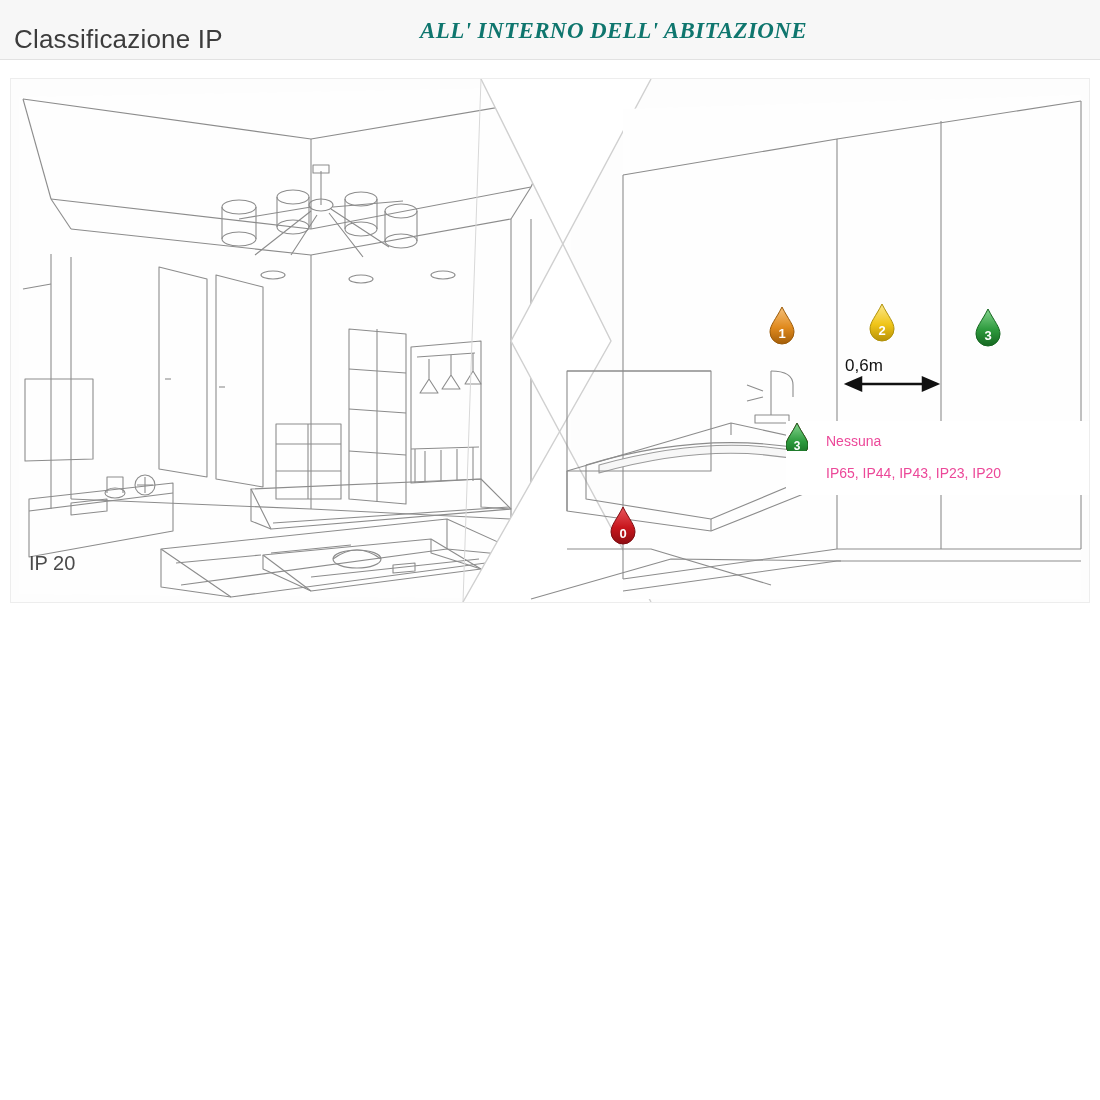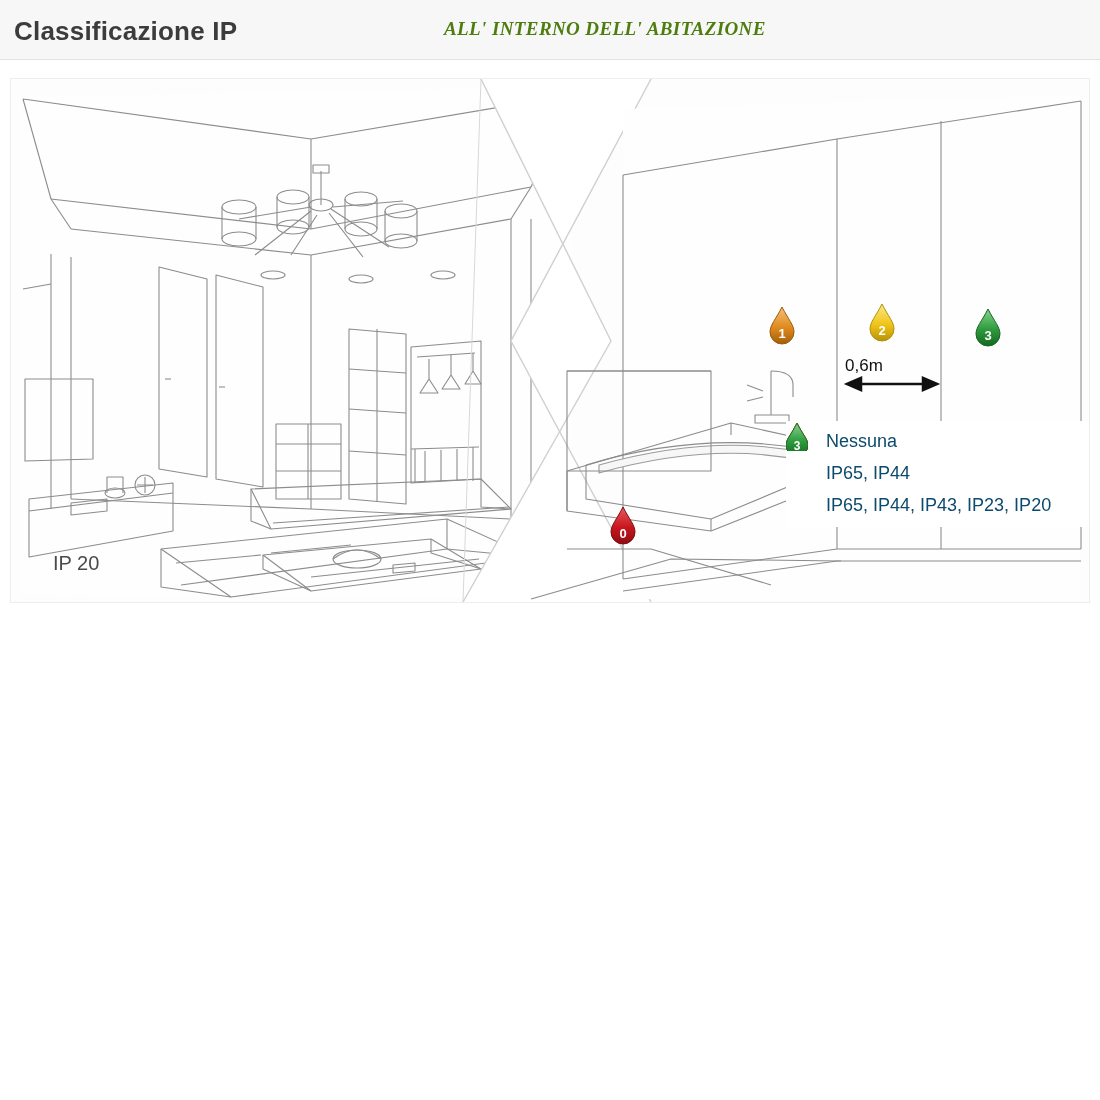--- a/index.html
+++ b/index.html
@@ -33,10 +33,10 @@
   .header-title {
     position: absolute;
     left: 14px;
-    top: 16px;
+    top: 24px;
     font-size: 26px;
     color: #3c3c3c;
-    font-weight: 700;
+    font-weight: 400;
     letter-spacing: 0.2px;
   }
   .header-subtitle {

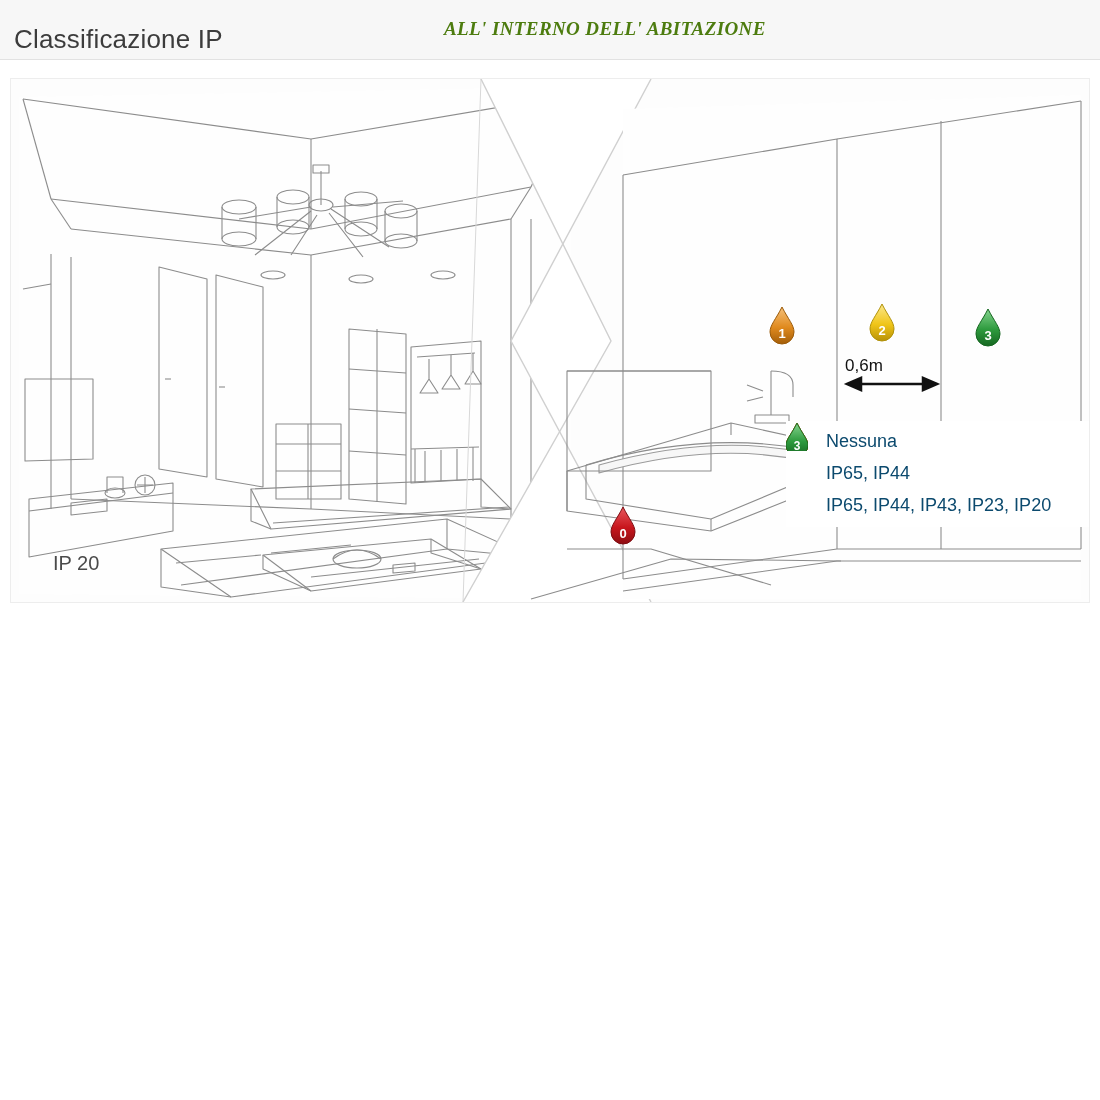--- a/index.html
+++ b/index.html
@@ -41,12 +41,12 @@
   }
   .header-subtitle {
     position: absolute;
-    left: 444px;
+    left: 420px;
     top: 18px;
-    font-size: 19px;
+    font-size: 23px;
     font-style: italic;
     font-weight: bold;
-    color: #4d7c0f;
+    color: #0f766e;
     font-family: "Liberation Serif", serif;
     letter-spacing: 0.4px;
   }

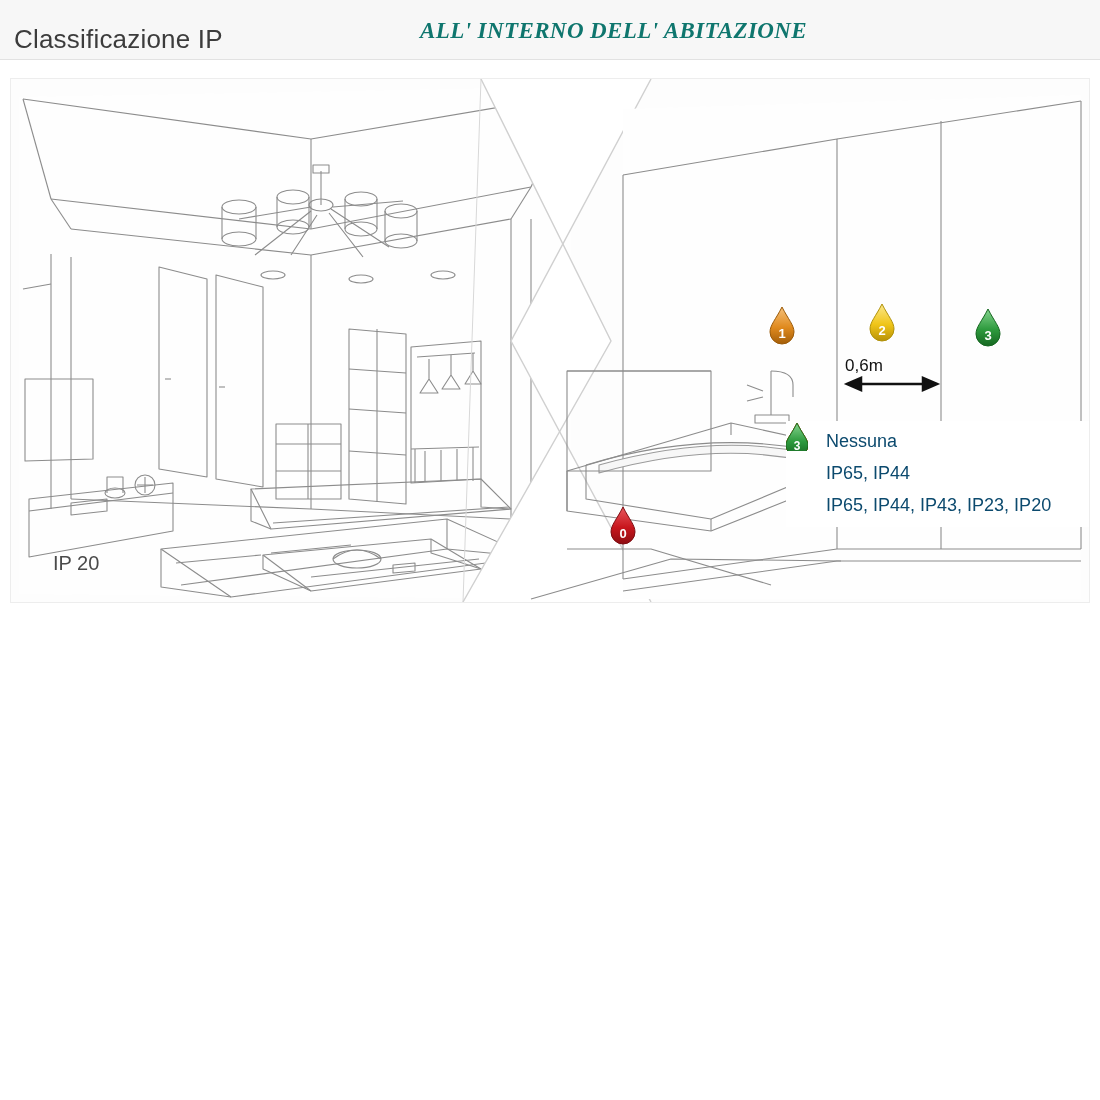--- a/index.html
+++ b/index.html
@@ -109,8 +109,8 @@
     align-items: center;
   }
   .legend-text {
-    font-size: 18px;
-    color: #0c4a6e;
+    font-size: 14px;
+    color: #ec4899;
     padding-left: 10px;
     white-space: nowrap;
   }

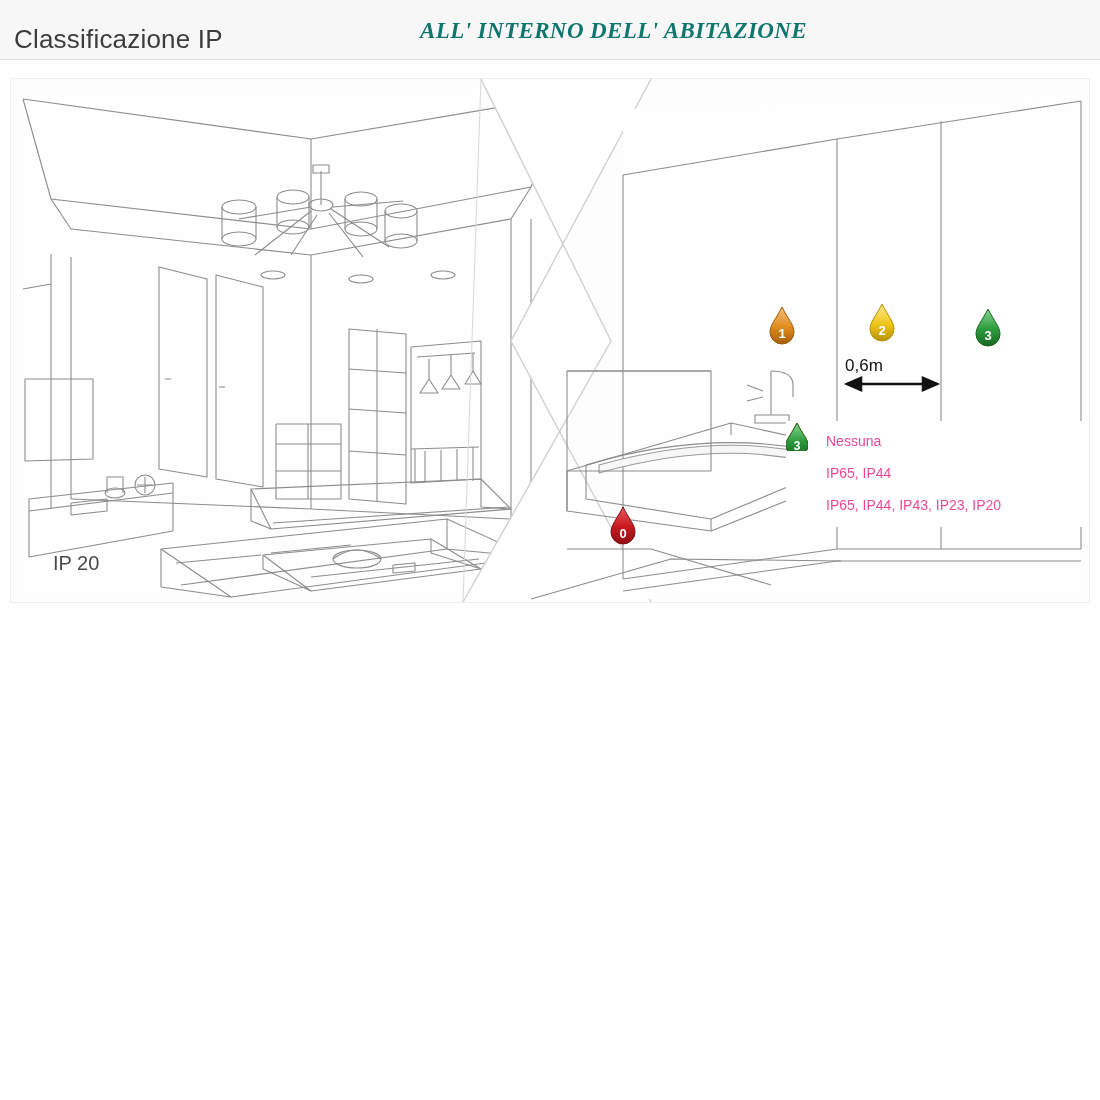--- a/index.html
+++ b/index.html
@@ -351,22 +351,6 @@
       </div>
 
 
-      <div class="legend-row">
-        <span class="legend-drop">
-          <svg width="22" height="30" viewBox="0 0 24 32" class="drop">
-            <defs>
-              <linearGradient id="lgYe" x1="0" y1="0" x2="0" y2="1">
-                <stop offset="0%" stop-color="#fbe88c"></stop>
-                  <stop offset="55%" stop-color="#f0c518"></stop>
-                  <stop offset="100%" stop-color="#b89208"></stop>
-              </linearGradient>
-            </defs>
-            <path d="M12,2 C18,14 24,20 24,26 A12,12 0 0,1 0,26 C0,20 6,14 12,2 Z" fill="url(#lgYe)" stroke="#b09109" stroke-width="1"></path>
-            <text x="12" y="31" font-family="Liberation Sans, sans-serif" font-size="13" font-weight="bold" fill="#fff" text-anchor="middle">2</text>
-          </svg>
-        </span>
-        <span class="legend-text">IP65, IP44</span>
-      </div>
 
       <div class="legend-row">
         <span class="legend-drop">

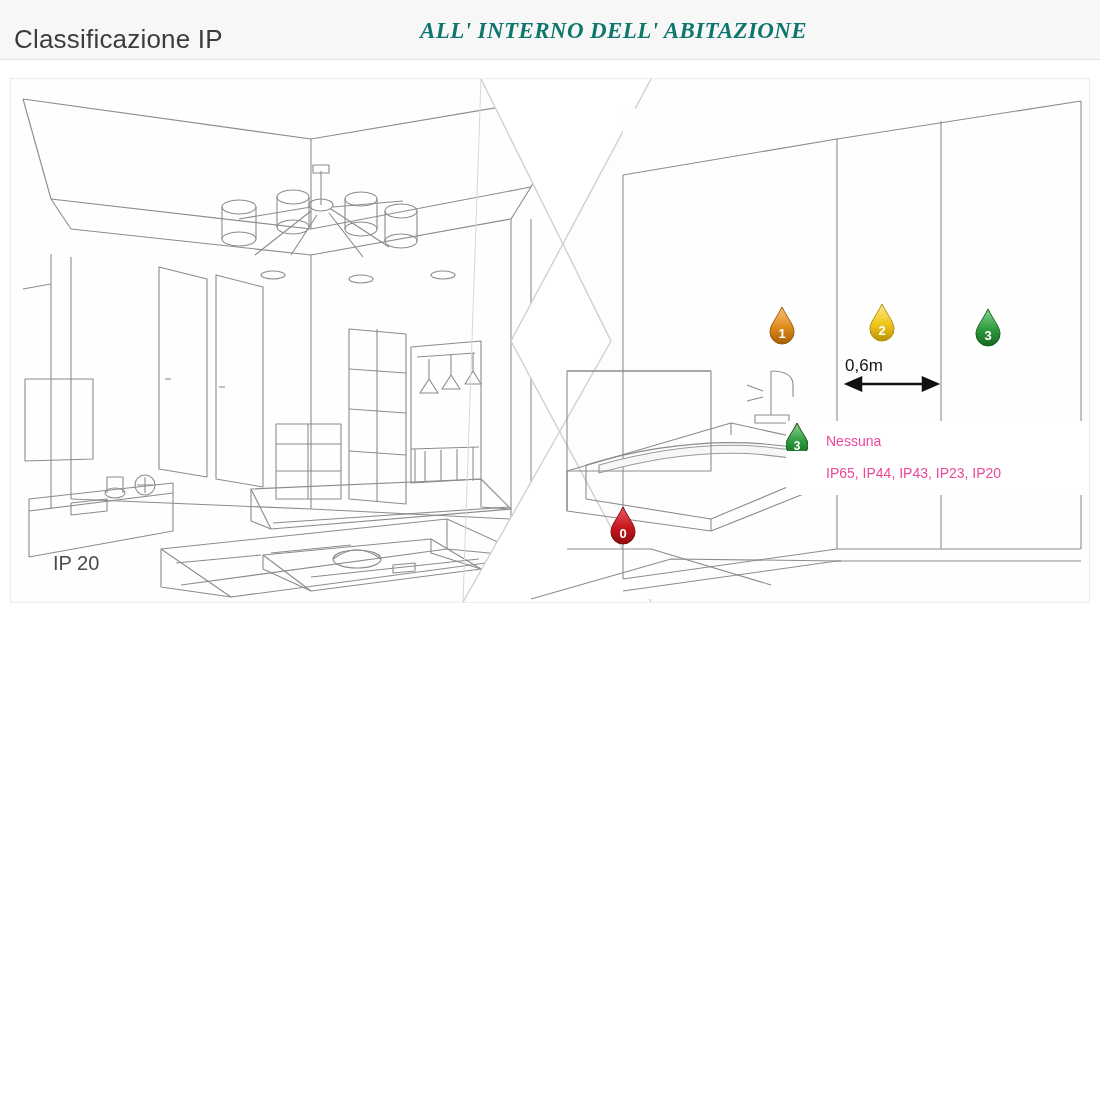--- a/index.html
+++ b/index.html
@@ -77,7 +77,6 @@
     top: 473px;
     font-size: 20px;
     color: #4a4a4a;
-    margin-left: 24px;
   }
   .dim-label {
     position: absolute;

